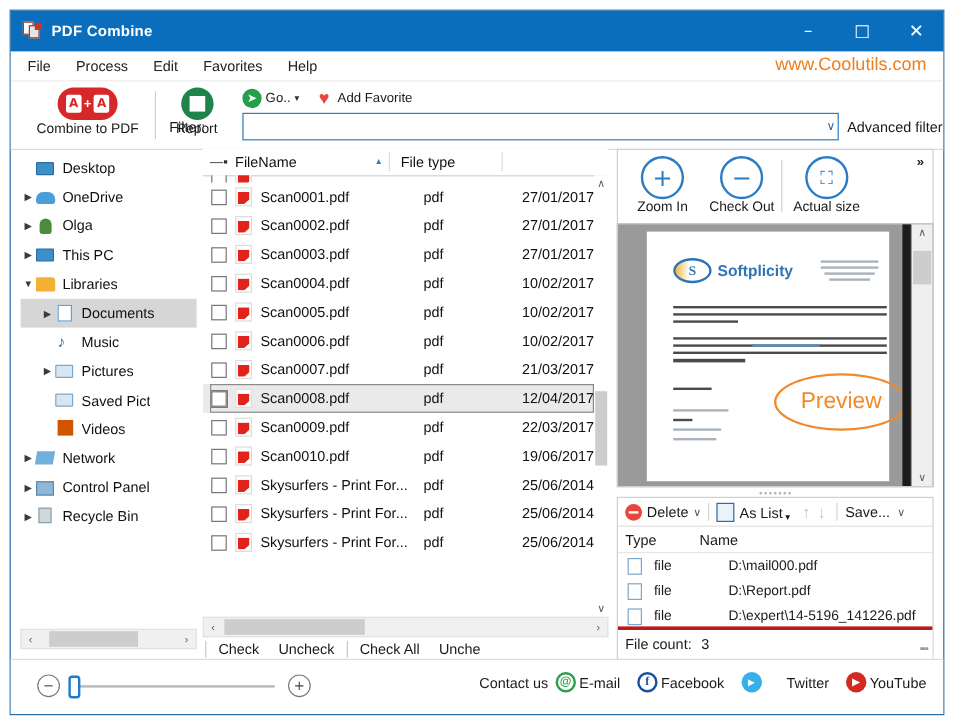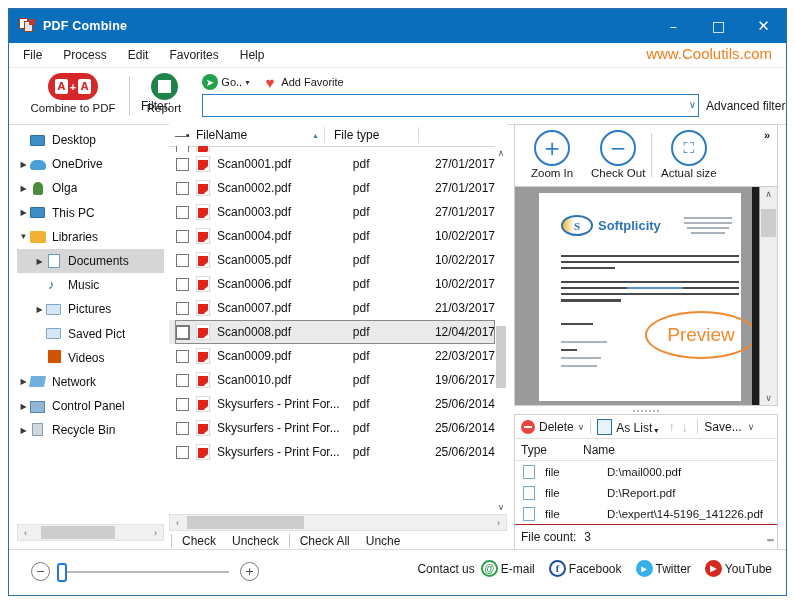--- a/index.html
+++ b/index.html
@@ -127,7 +127,7 @@
   .orow{height:21px;display:flex;align-items:center;font-size:11.5px;}
   .fileico{width:12px;height:14px;background:#fff;border:1px solid #7ba7cc;margin-left:8px;margin-right:10px;flex:none;box-sizing:border-box;}
   .oc-type{width:62px;}
-  .out-foot{position:absolute;left:0;right:0;bottom:0;height:24px;border-top:1px solid #b91c1c;display:flex;align-items:center;font-size:12px;padding-left:6px;background:#fff;}
+  .out-foot{position:absolute;left:0;right:0;bottom:0;height:24px;border-top:3px solid #b91c1c;display:flex;align-items:center;font-size:12px;padding-left:6px;background:#fff;}
   .resz{position:absolute;right:4px;bottom:4px;font-size:9px;color:#9a9a9a;letter-spacing:-1px;}
 
   

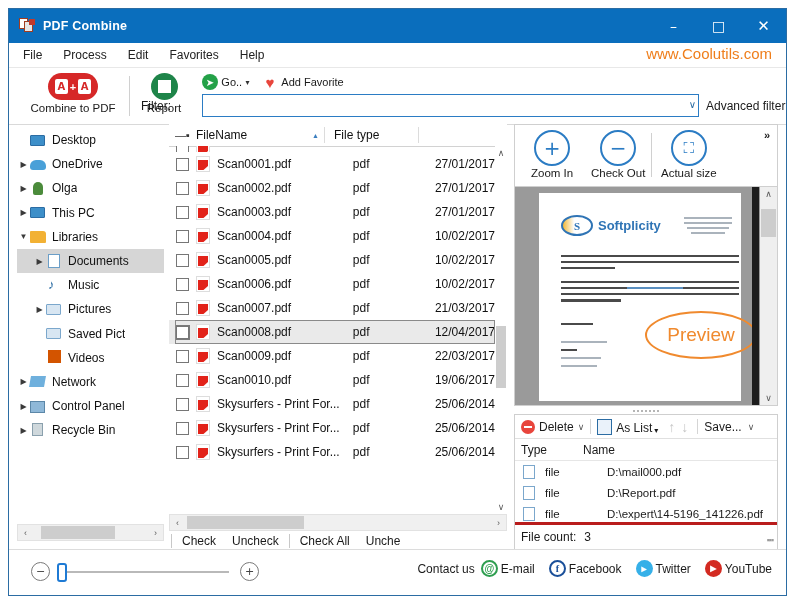--- a/index.html
+++ b/index.html
@@ -592,7 +592,7 @@
         </span>
         <span class="sgap" style="display: flex; align-items: center;">
           <span class="sico s-tw">▸</span>
-          <span style="margin-left:3px">Twitter</span>
+          <span style="margin-left:21px">Twitter</span>
         </span>
         <span style="display: flex; align-items: center;">
           <span class="sico s-yt">▶</span>

